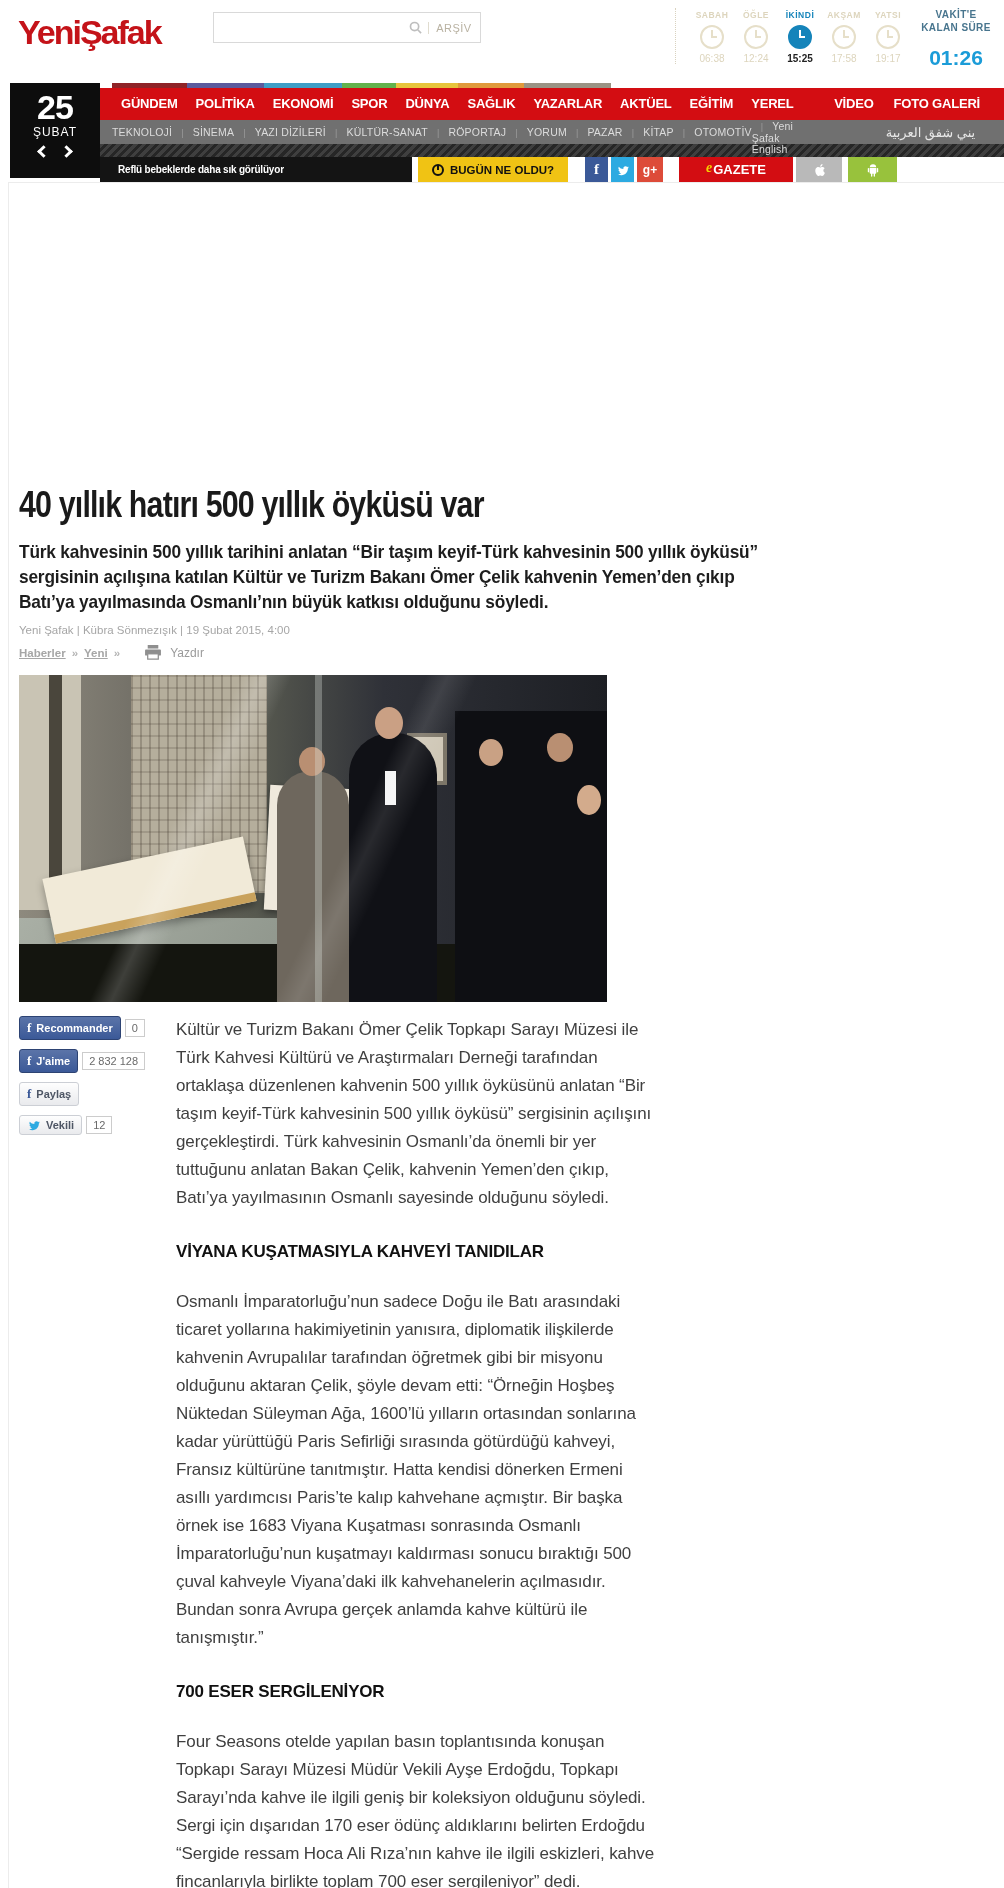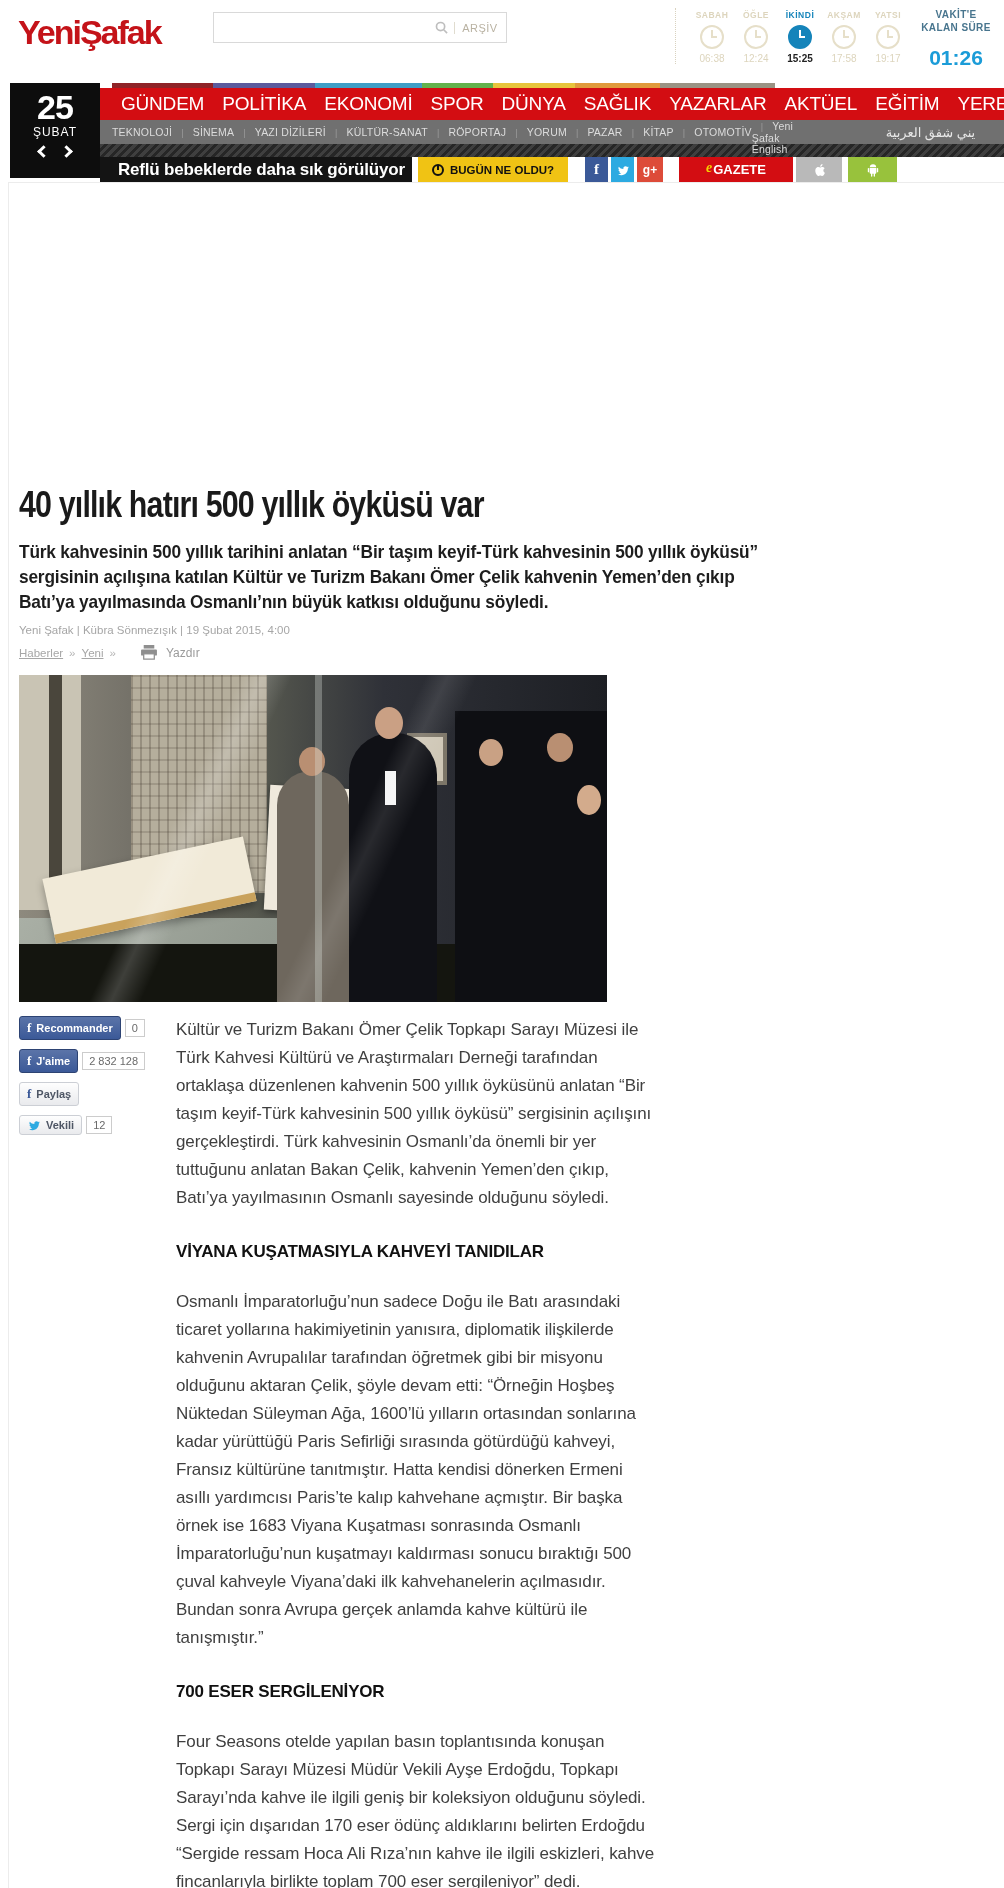--- a/index.html
+++ b/index.html
@@ -10,7 +10,7 @@
   
   header { height:83px; background:#fff; display:flex; align-items:flex-start; padding:8px 6px 0 18px; }
   .logo { font-size:34px; font-weight:bold; color:#c41319; letter-spacing:-2px; line-height:48px; cursor:pointer; }
-  .searchbox { margin-left:52px; margin-top:4px; width:294px; height:31px; border:1px solid #d9d9d9; background:#fff; display:flex; align-items:center; padding:0 8px 0 10px; }
+  .searchbox { margin-left:52px; margin-top:4px; width:268px; height:31px; border:1px solid #d9d9d9; background:#fff; display:flex; align-items:center; padding:0 8px 0 10px; }
   .searchbox input { border:none; outline:none; flex:1; font-size:12px; color:#555; min-width:10px; font-family:"Liberation Sans",sans-serif; }
   .searchbox .mag { width:13px; height:13px; flex:0 0 auto; margin-right:6px; opacity:.55; }
   .search-archive { font-size:11px; color:#b9b2a2; letter-spacing:.5px; border-left:1px solid #e0dccf; padding-left:7px; }

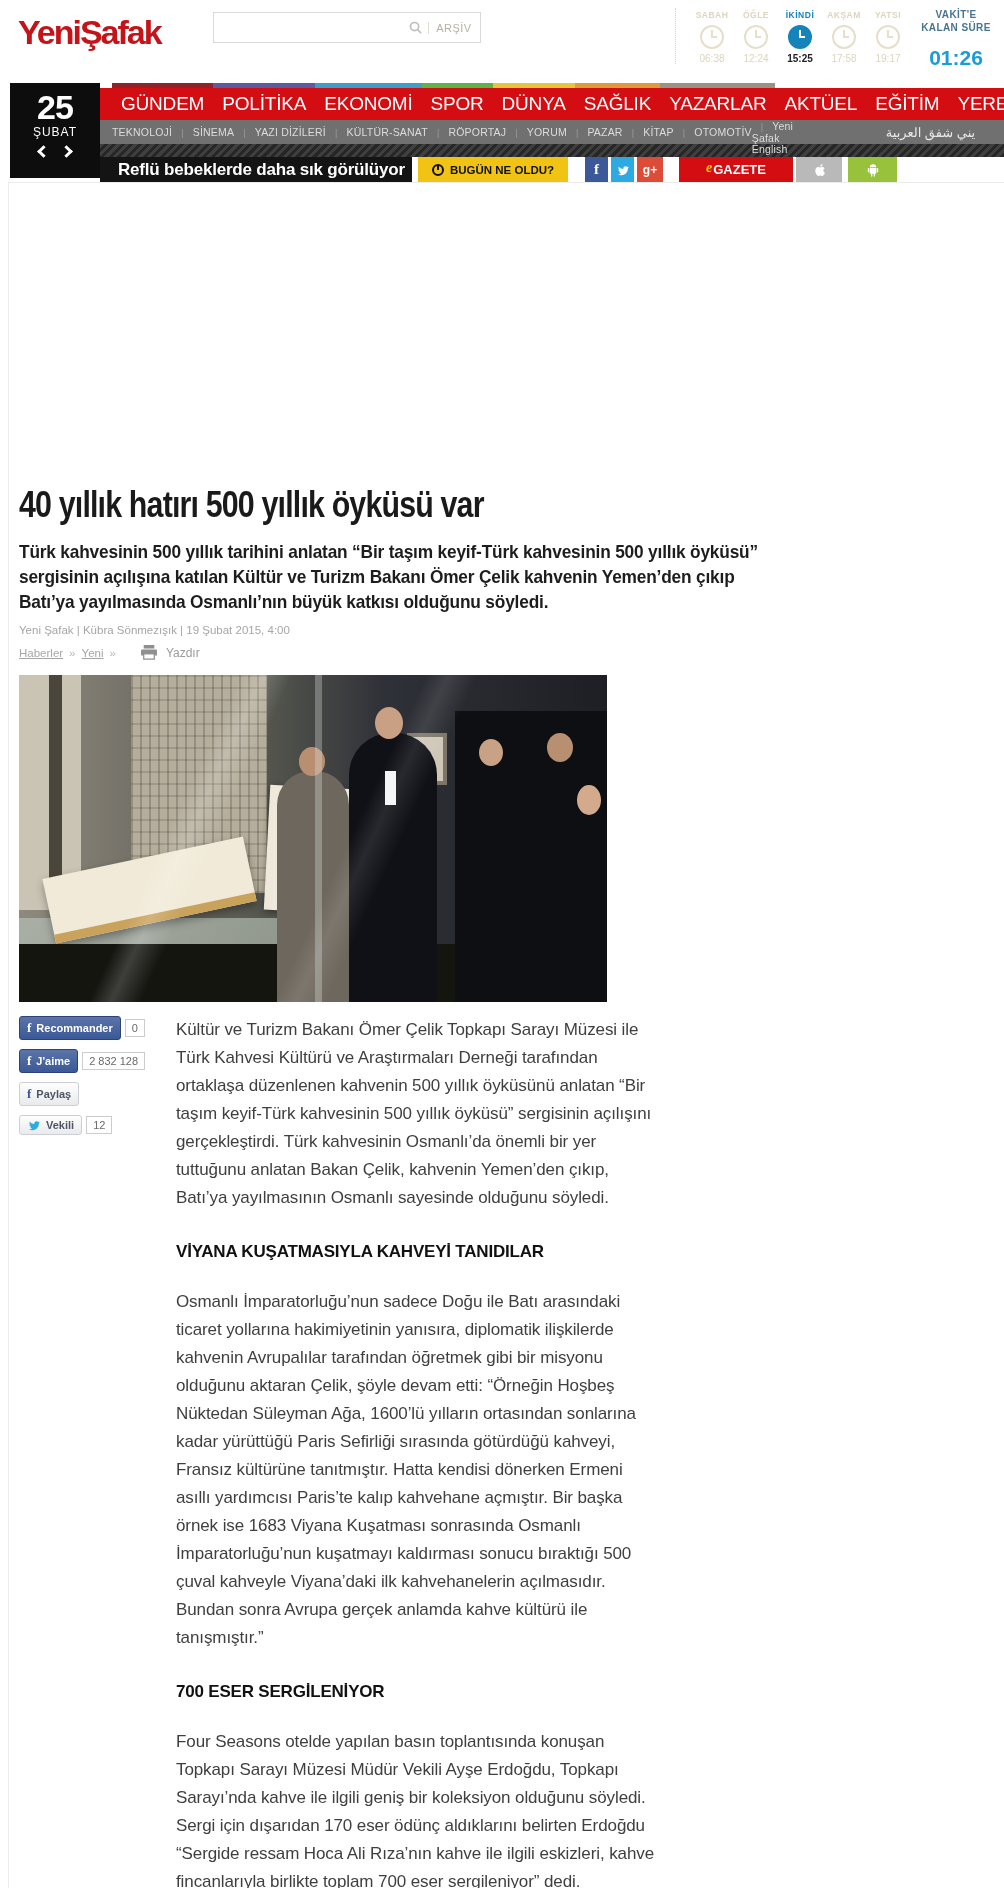--- a/index.html
+++ b/index.html
@@ -40,7 +40,7 @@
   .chev.right { transform:rotate(-135deg); }
   .navstack { flex:1; display:flex; flex-direction:column; }
   .rednav { background:#d30d12; height:32px; margin-top:5px; display:flex; align-items:center; padding:0 14px 0 12px; position:relative; }
-  .rednav a { position:relative; color:#fff; font-weight:normal; font-size:19px; letter-spacing:-.2px; text-decoration:none; padding:0 9px; line-height:32px; cursor:pointer; white-space:nowrap; }
+  .rednav a { position:relative; color:#fff; font-weight:bold; font-size:13px; letter-spacing:-.2px; text-decoration:none; padding:0 9px; line-height:32px; cursor:pointer; white-space:nowrap; }
   .rednav a .tab { position:absolute; left:0; right:0; top:-5px; height:5px; background:transparent; }
   .rednav .right-group { margin-left:auto; display:flex; }
   .rednav .right-group a { padding:0 10px; }

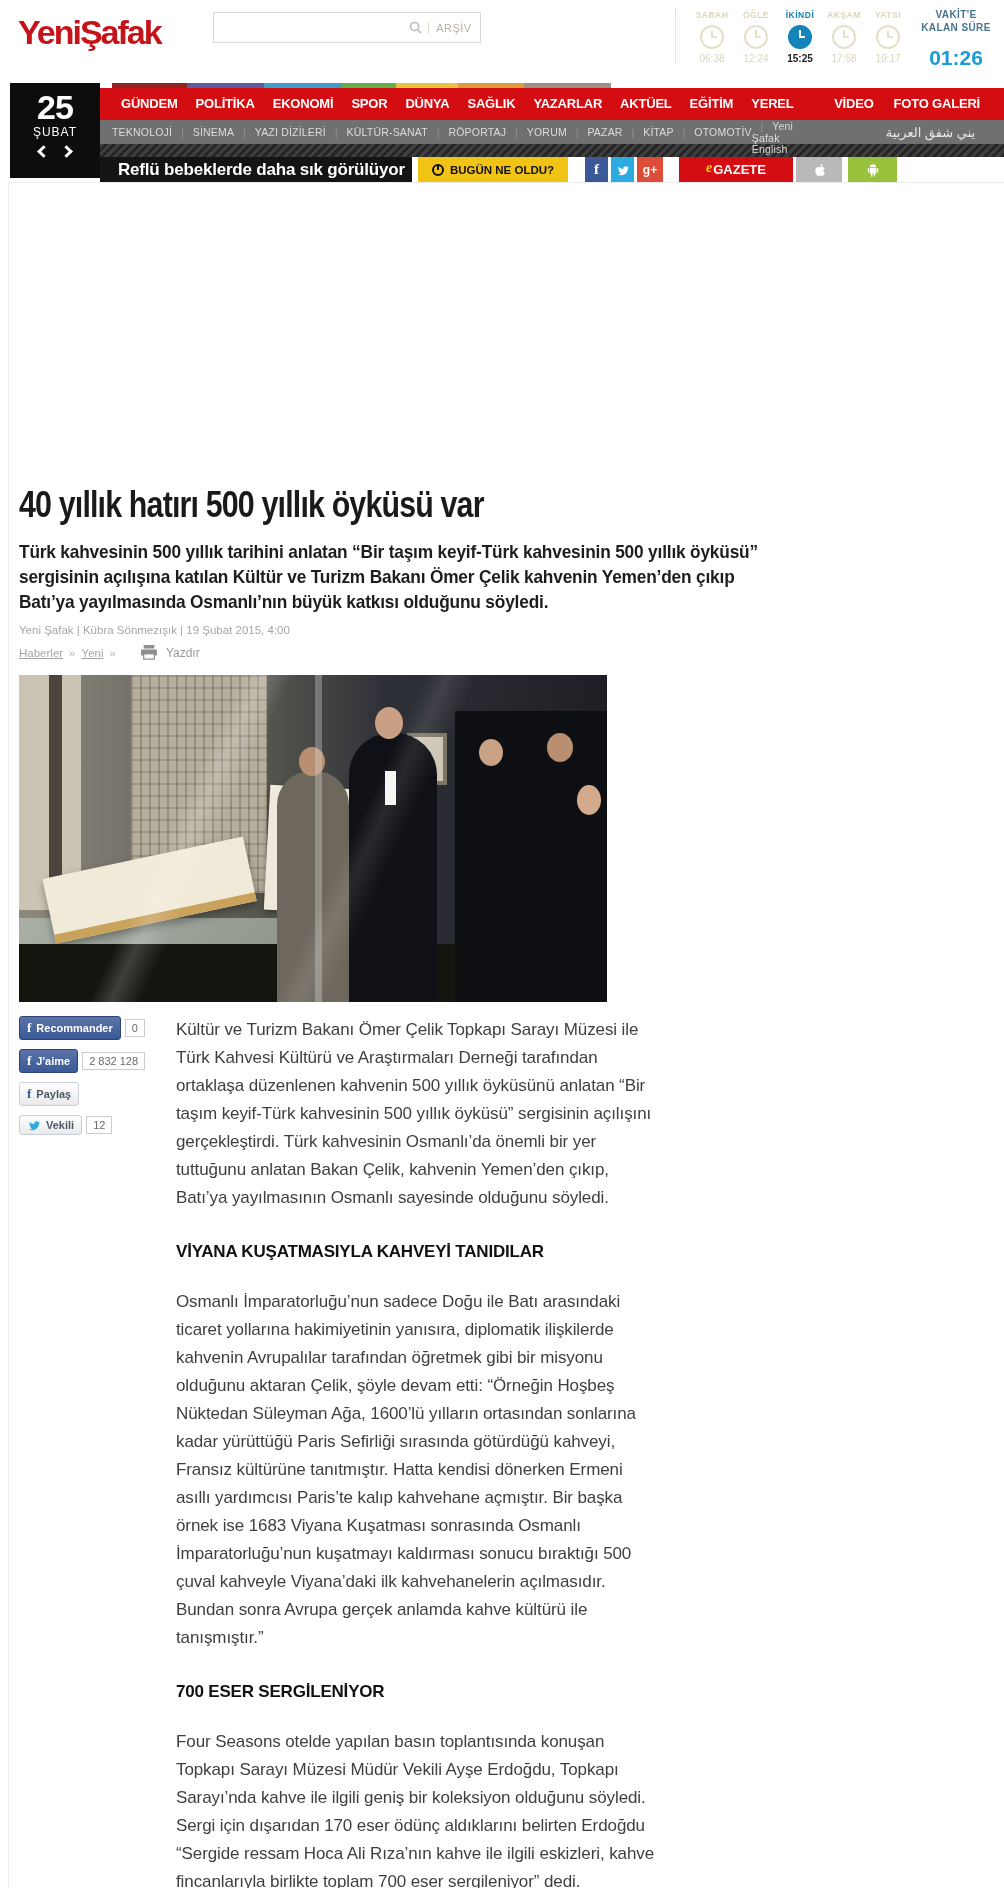--- a/index.html
+++ b/index.html
@@ -52,7 +52,7 @@
   .gn-arabic { color:#e8e8e8; font-size:13px; margin-left:70px; direction:rtl; }
   .hatch { height:13px; background:repeating-linear-gradient(135deg,#3f3f3f 0 3px,#262626 3px 6px); }
   .ticker { height:25px; display:flex; align-items:stretch; background:#fff; }
-  .ticker-main { flex:0 0 312px; background:#141414; color:#fff; display:flex; align-items:center; padding-left:18px; font-size:17px; font-weight:bold; letter-spacing:-.2px; cursor:pointer; }
+  .ticker-main { flex:0 0 312px; background:#141414; color:#fff; display:flex; align-items:center; padding-left:18px; font-size:10px; font-weight:bold; letter-spacing:-.2px; cursor:pointer; }
   .btn-whatsnew { margin-left:6px; flex:0 0 150px; background:#f0c314; color:#111; border:none; font-weight:bold; font-size:11.5px; display:flex; align-items:center; justify-content:center; gap:6px; cursor:pointer; font-family:"Liberation Sans",sans-serif; }
   .stopwatch { width:12px; height:12px; border:2px solid #111; border-radius:50%; position:relative; display:inline-block; }
   .stopwatch::before { content:""; position:absolute; left:50%; top:50%; width:2px; height:4px; background:#111; transform:translate(-50%,-100%); }

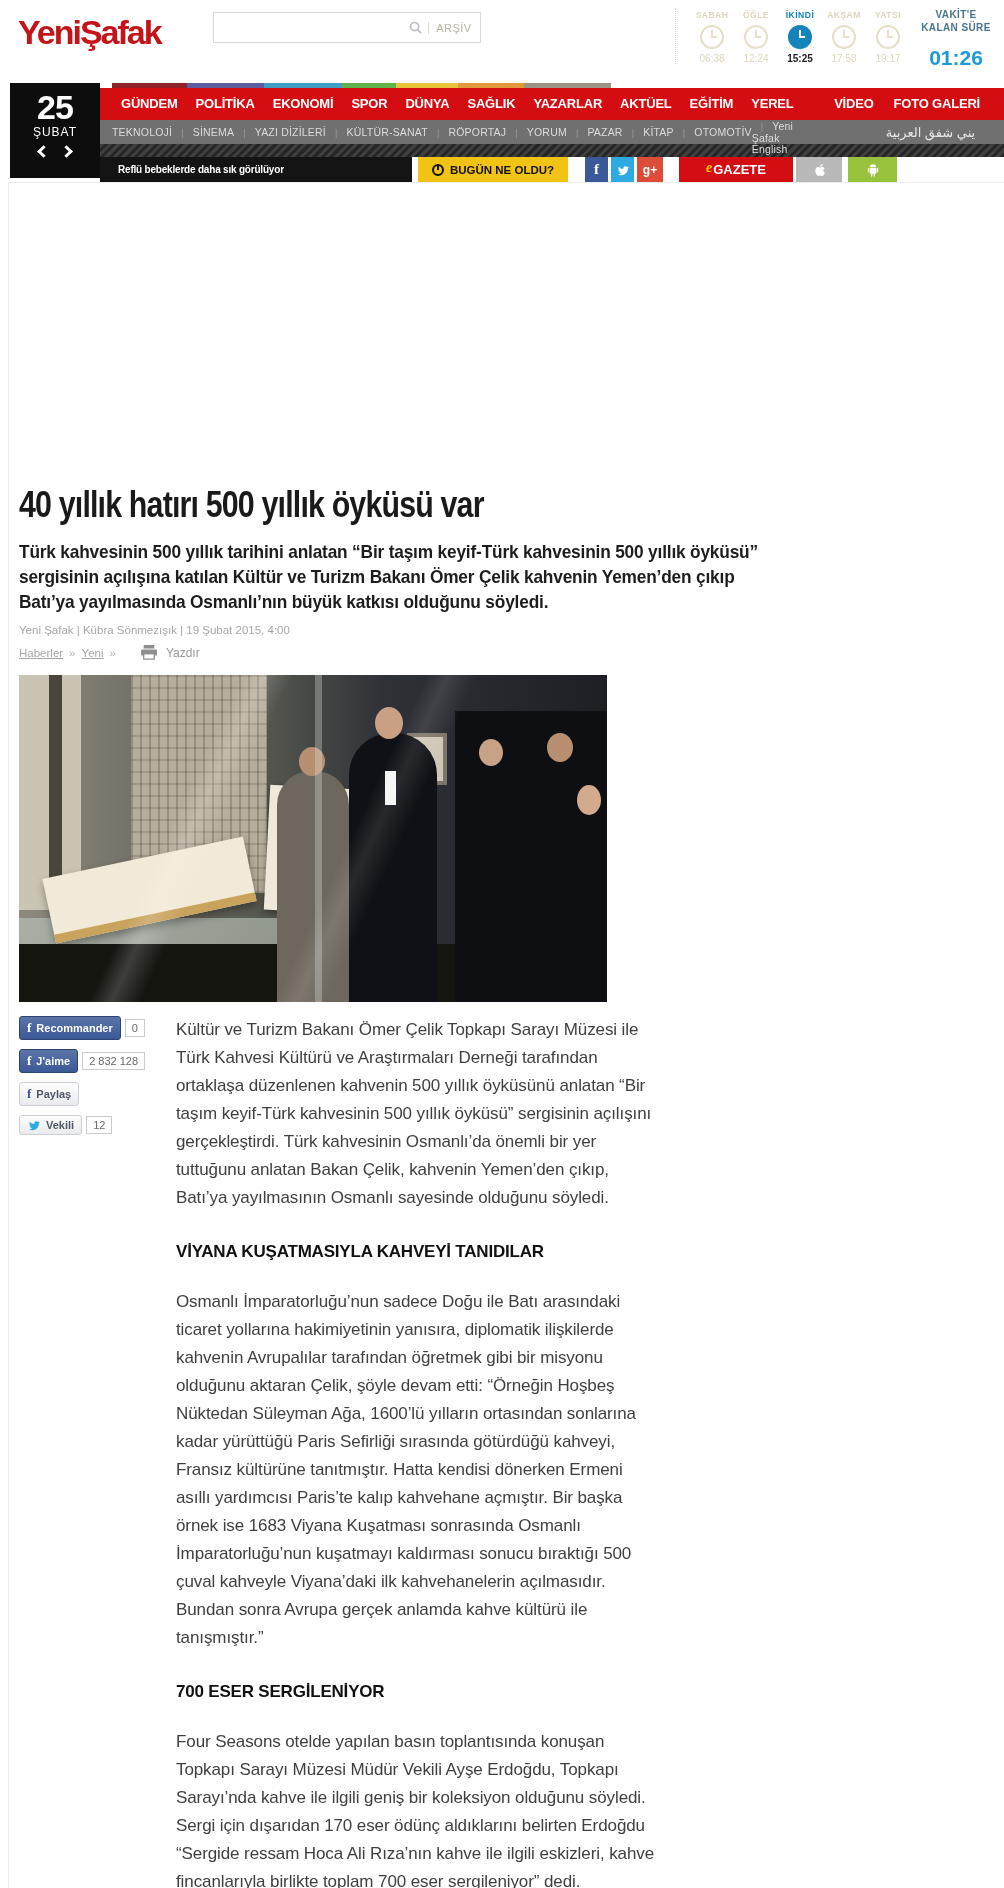--- a/index.html
+++ b/index.html
@@ -274,7 +274,7 @@
       <div class="byline">Yeni Şafak | Kübra Sönmezışık | 19 Şubat 2015, 4:00</div>
 
       <div class="crumbs">
-        <span style="display:flex;align-items:center;">
+        <span style="display:flex;align-items:center;font-weight:bold;">
 
         <a>Haberler</a>
             <a>Yeni</a>

